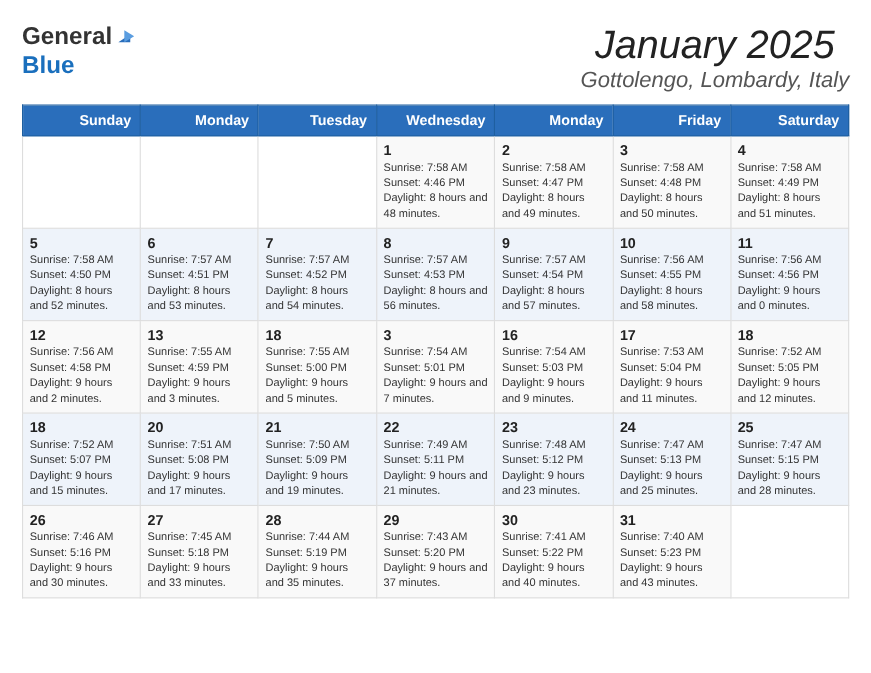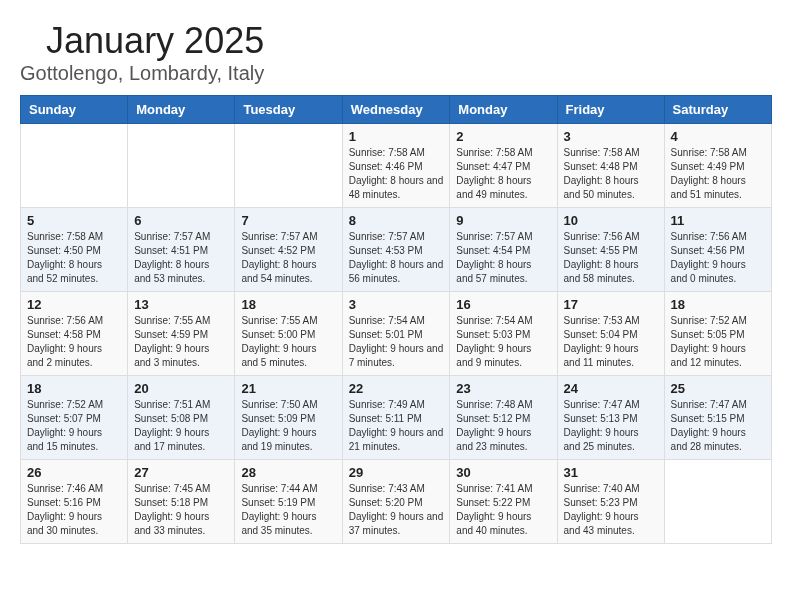--- a/index.html
+++ b/index.html
@@ -101,6 +101,16 @@
 <body>
 
 <div class="header">
+  <div class="logo">
+    <div class="logo-text">
+      <span class="logo-general">General</span>
+      <svg class="logo-icon" viewBox="0 0 20 20">
+        <polygon points="4,16 16,8 16,16" fill="#2a6ebb"></polygon>
+        <polygon points="10,4 20,10 10,16" fill="#5a9de0"></polygon>
+      </svg>
+    </div>
+    <span class="logo-blue">Blue</span>
+  </div>
   <div class="title-block">
     <div class="month-title">January 2025</div>
     <div class="subtitle">Gottolengo, Lombardy, Italy</div>

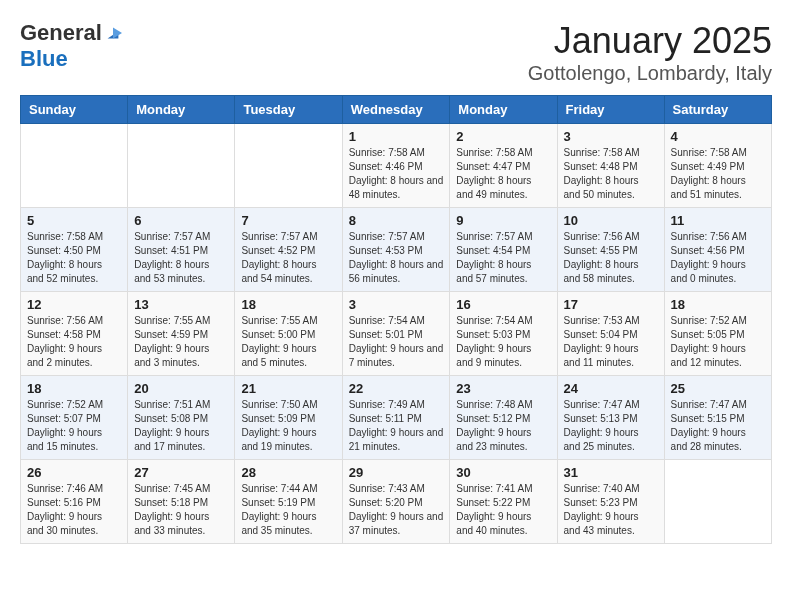--- a/index.html
+++ b/index.html
@@ -41,7 +41,8 @@
       margin-left: 2px;
     }
     .title-block {
-      text-align: right;
+      text-align: center;
+      font-style: italic;
     }
     .month-title {
       font-size: 36px;

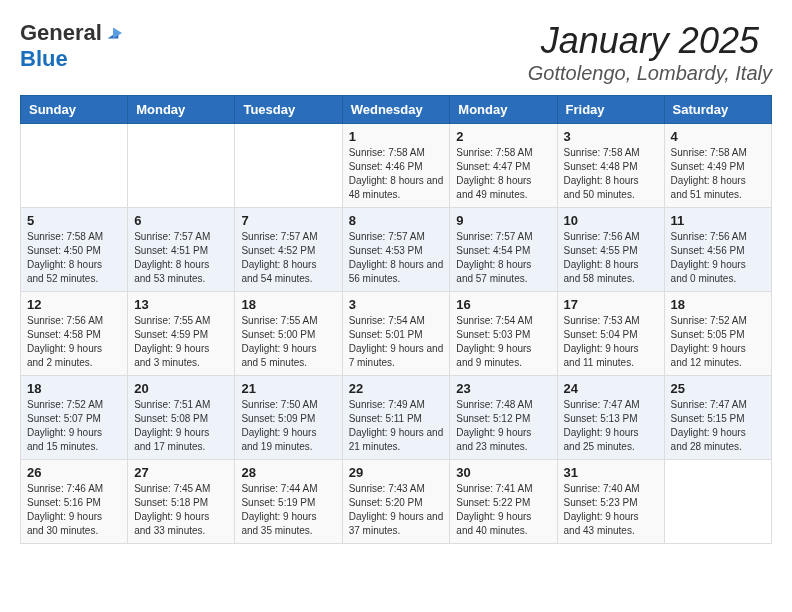--- a/index.html
+++ b/index.html
@@ -61,7 +61,7 @@
     .calendar th {
       background-color: #2a6ebb;
       color: #fff;
-      text-align: left;
+      text-align: right;
       padding: 6px 8px;
       font-size: 13px;
       border: 1px solid #1e5fa0;

